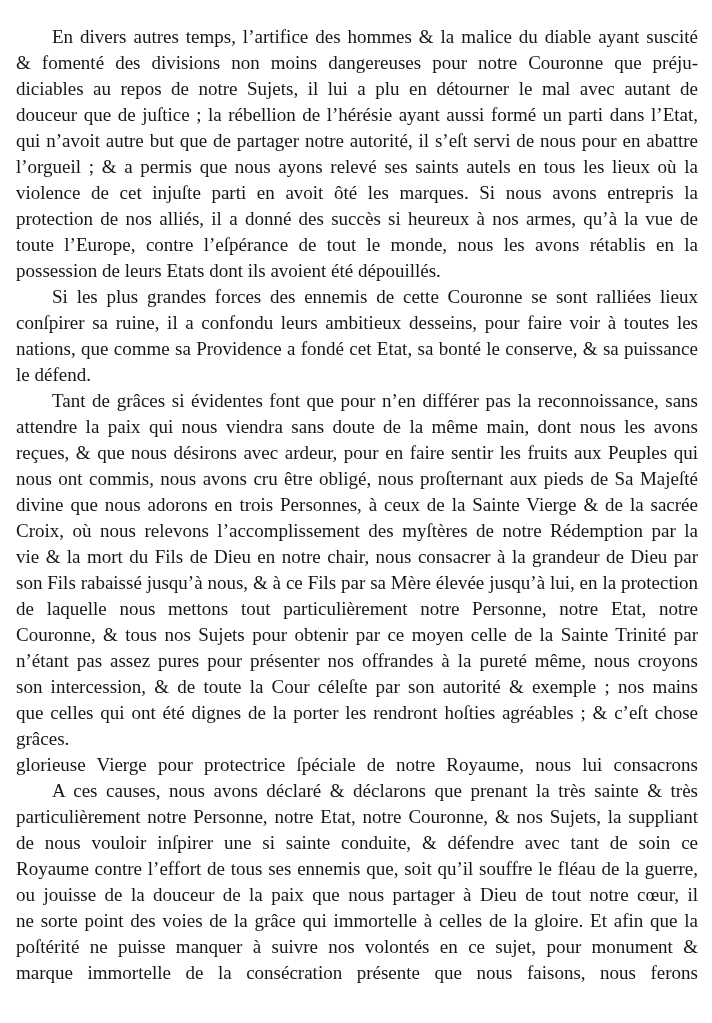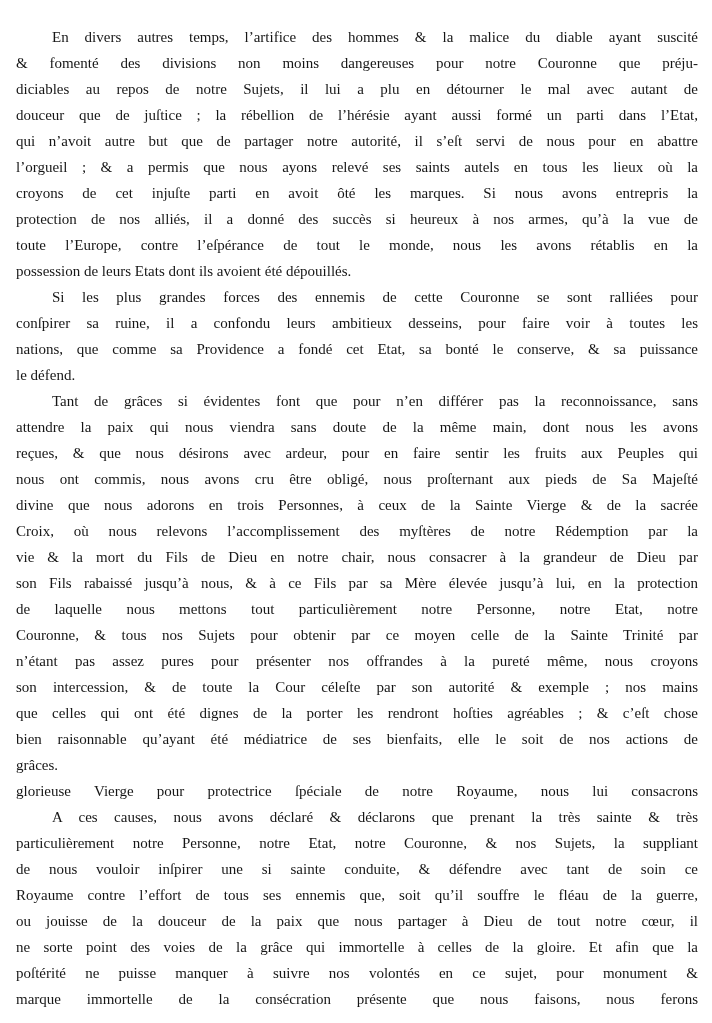--- a/index.html
+++ b/index.html
@@ -22,7 +22,7 @@
     box-sizing: border-box;
     padding: 24px 14px 0 16px;
     font-family: "Liberation Serif", "DejaVu Serif", serif;
-    font-size: 15px;
+    font-size: 19px;
     color: #161616;
     font-kerning: normal;
   }

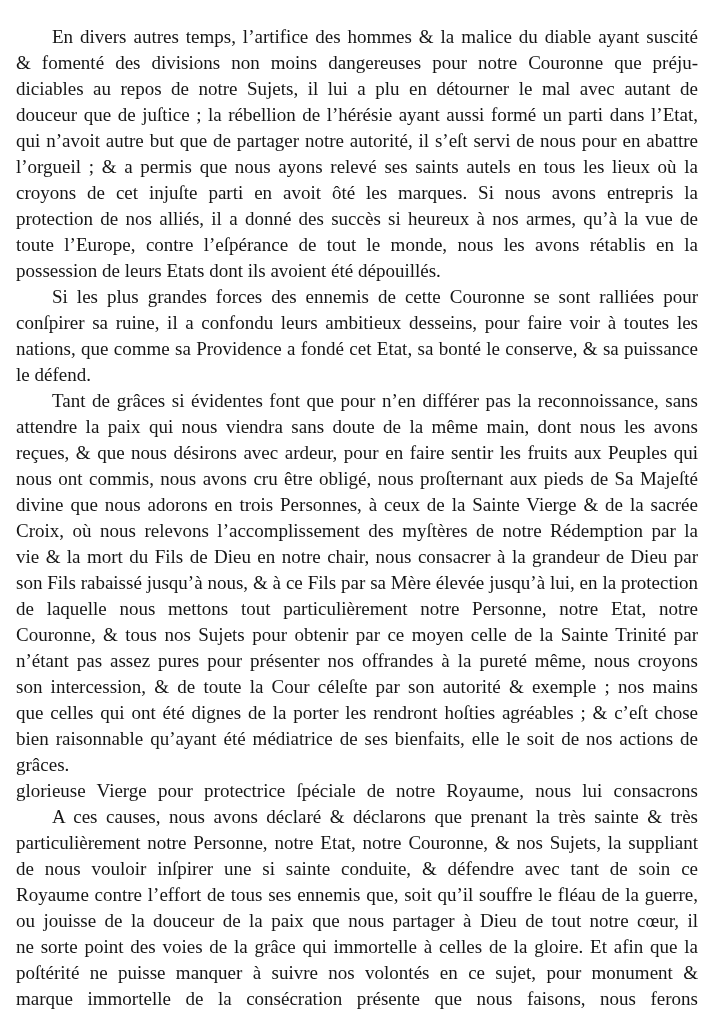--- a/index.html
+++ b/index.html
@@ -64,7 +64,7 @@
         <div class="line">douceur que de juſtice ; la rébellion de l’hérésie ayant aussi formé un parti dans l’Etat,</div>
         <div class="line">qui n’avoit autre but que de partager notre autorité, il s’eſt servi de nous pour en abattre</div>
         <div class="line">l’orgueil ; &amp; a permis que nous ayons relevé ses saints autels en tous les lieux où la</div>
-        <div class="line">croyons de cet injuſte parti en avoit ôté les marques. Si nous avons entrepris la</div>
+        <div class="line">violence de cet injuſte parti en avoit ôté les marques. Si nous avons entrepris la</div>
         <div class="line">protection de nos alliés, il a donné des succès si heureux à nos armes, qu’à la vue de</div>
         <div class="line">toute l’Europe, contre l’eſpérance de tout le monde, nous les avons rétablis en la</div>
         <div class="line end">possession de leurs Etats dont ils avoient été dépouillés.</div>

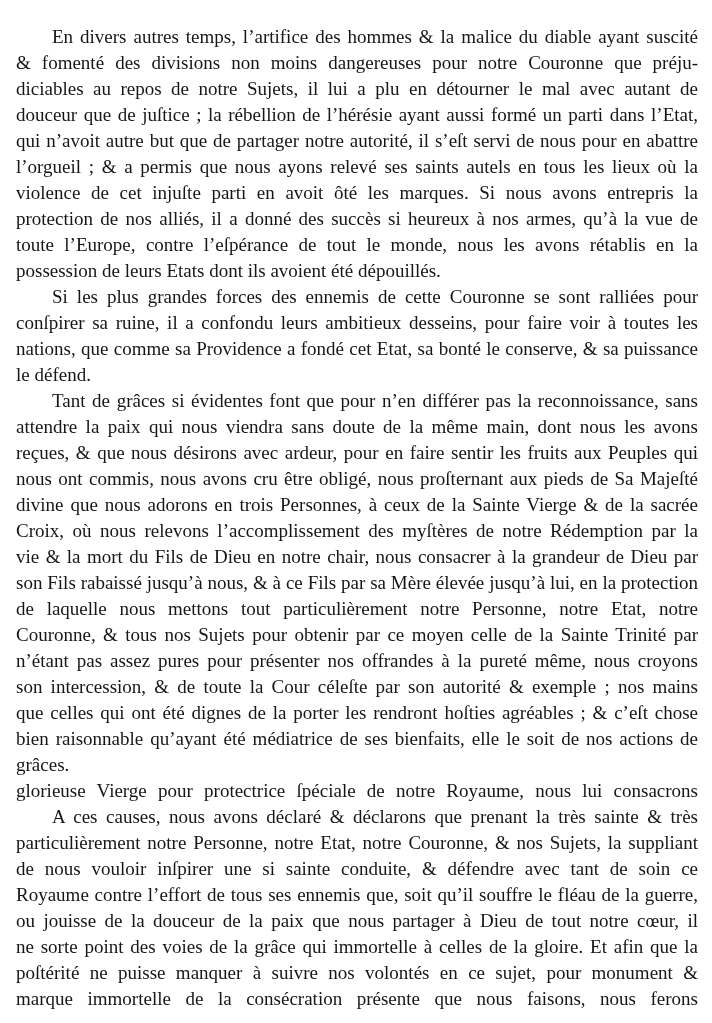--- a/index.html
+++ b/index.html
@@ -70,7 +70,7 @@
         <div class="line end">possession de leurs Etats dont ils avoient été dépouillés.</div>
       </div>
       <div class="paragraph">
-        <div class="line indent">Si les plus grandes forces des ennemis de cette Couronne se sont ralliées pour</div>
+        <div class="line indent">Si les plus grandes forces des ennemis de cette Couronne se sont ralliées lieux</div>
         <div class="line">conſpirer sa ruine, il a confondu leurs ambitieux desseins, pour faire voir à toutes les</div>
         <div class="line">nations, que comme sa Providence a fondé cet Etat, sa bonté le conserve, &amp; sa puissance</div>
         <div class="line end">le défend.</div>

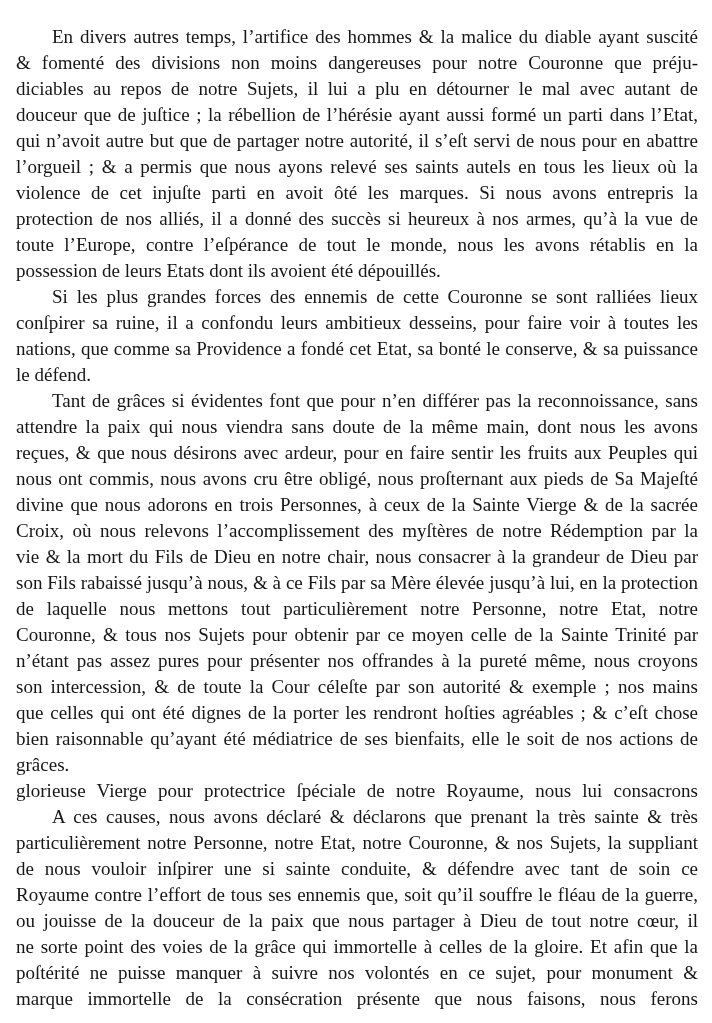--- a/index.html
+++ b/index.html
@@ -89,7 +89,6 @@
         <div class="line">n’étant pas assez pures pour présenter nos offrandes à la pureté même, nous croyons</div>
         <div class="line">son intercession, &amp; de toute la Cour céleſte par son autorité &amp; exemple ; nos mains</div>
         <div class="line">que celles qui ont été dignes de la porter les rendront hoſties agréables ; &amp; c’eſt chose</div>
-        <div class="line">bien raisonnable qu’ayant été médiatrice de ses bienfaits, elle le soit de nos actions de</div>
         <div class="line end">grâces.</div>
       </div>
       <div class="paragraph">

